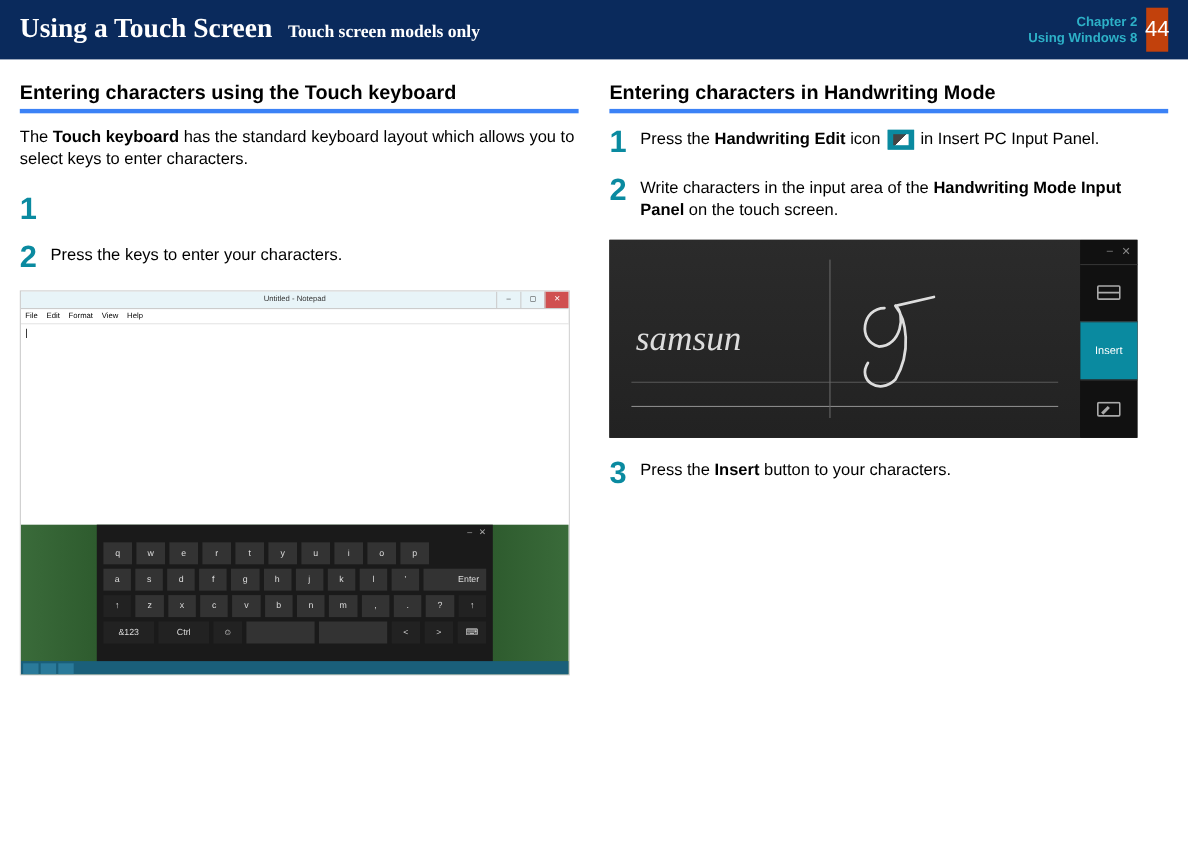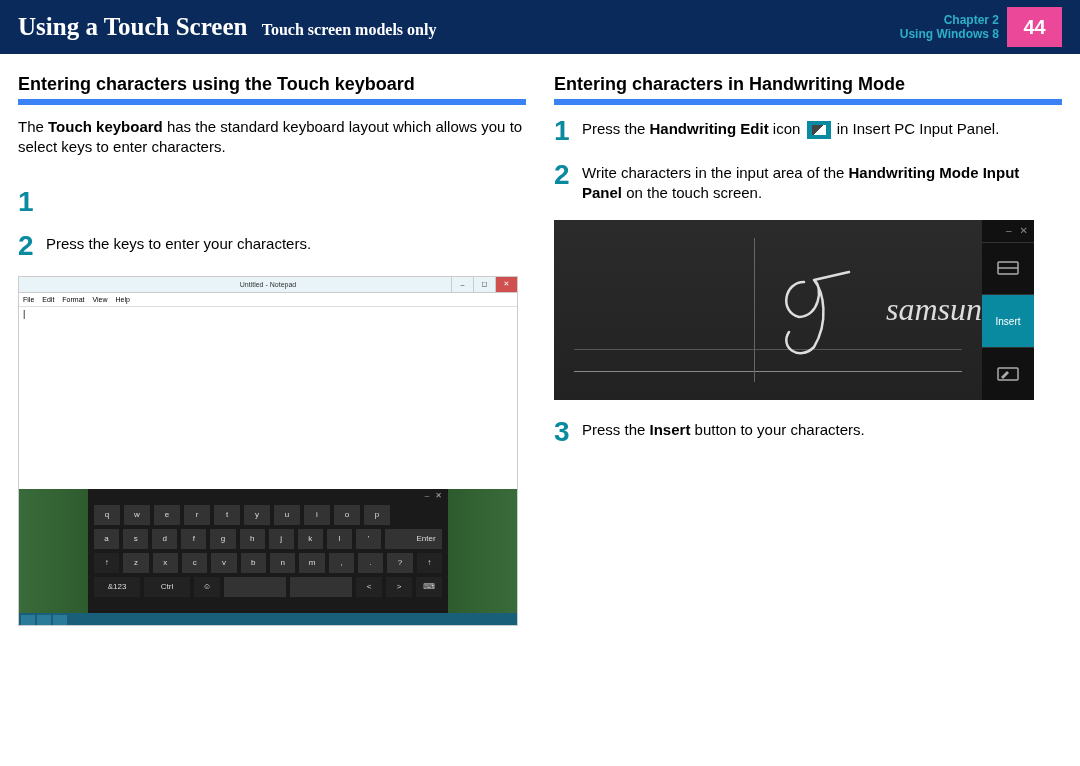--- a/index.html
+++ b/index.html
@@ -9,7 +9,7 @@
   .header-sub { font-size: 16px; font-weight: bold; margin-left: 8px; }
   .header-right { display: flex; align-items: center; font-size: 12px; color: #2db0c7; font-weight: bold; justify-content: flex-end; }
   .header-meta { text-align: right; line-height: 1.2; margin-right: 8px; }
-  .page-badge { background: #ec4899; color: #fff; font-size: 20px; font-weight: bold; width: 55px; height: 40px; display: flex; align-items: center; justify-content: center; }
+  .page-badge { background: #c2410c; color: #fff; font-size: 20px; font-weight: normal; width: 20px; height: 40px; display: flex; align-items: center; justify-content: center; }
   .columns { display: flex; padding: 20px 18px 0 18px; gap: 28px; }
   .col { flex: 1; }
   .section-h { font-size: 18px; font-weight: bold; border-bottom: 6px solid #3b82f6; padding-bottom: 4px; margin-bottom: 12px; }

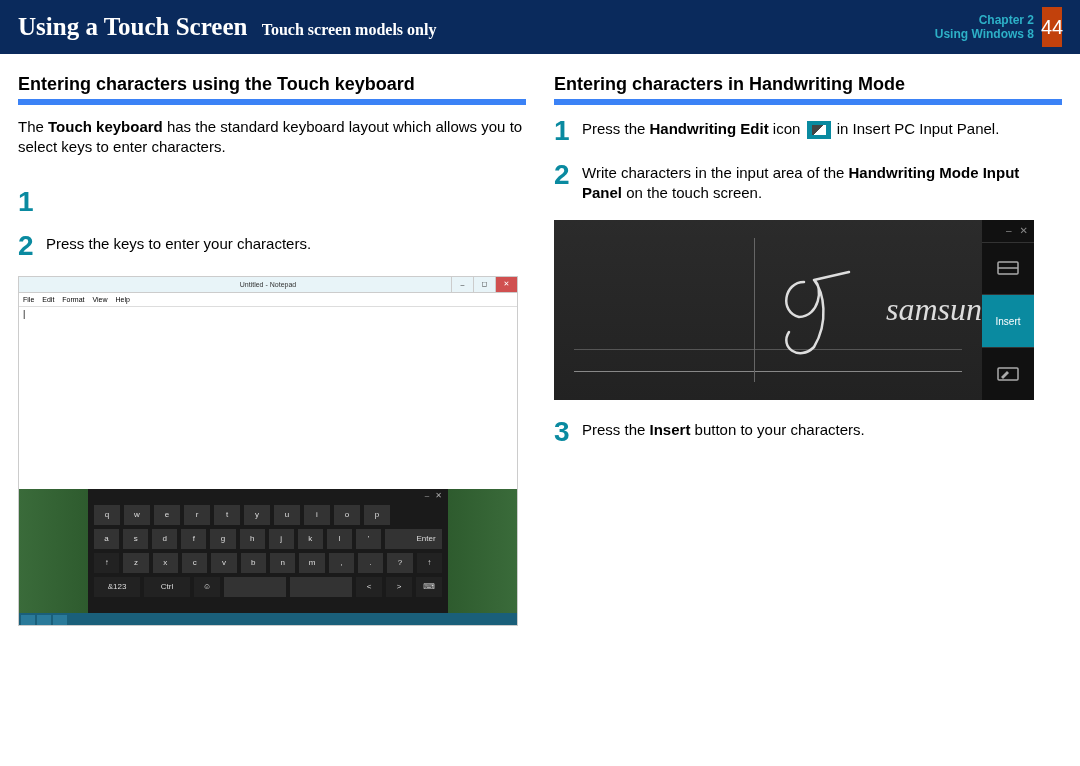--- a/index.html
+++ b/index.html
@@ -12,7 +12,7 @@
   .page-badge { background: #c2410c; color: #fff; font-size: 20px; font-weight: normal; width: 20px; height: 40px; display: flex; align-items: center; justify-content: center; }
   .columns { display: flex; padding: 20px 18px 0 18px; gap: 28px; }
   .col { flex: 1; }
-  .section-h { font-size: 18px; font-weight: bold; border-bottom: 6px solid #3b82f6; padding-bottom: 4px; margin-bottom: 12px; }
+  .section-h { font-size: 18px; font-weight: bold; border-bottom: 4px solid #3b82f6; padding-bottom: 4px; margin-bottom: 12px; }
   .intro { font-size: 15px; line-height: 1.35; margin-bottom: 30px; }
   .step { display: flex; gap: 10px; font-size: 15px; line-height: 1.35; margin-bottom: 16px; }
   .step-num { color: #0a8aa0; font-size: 28px; font-weight: bold; line-height: 1; min-width: 18px; }

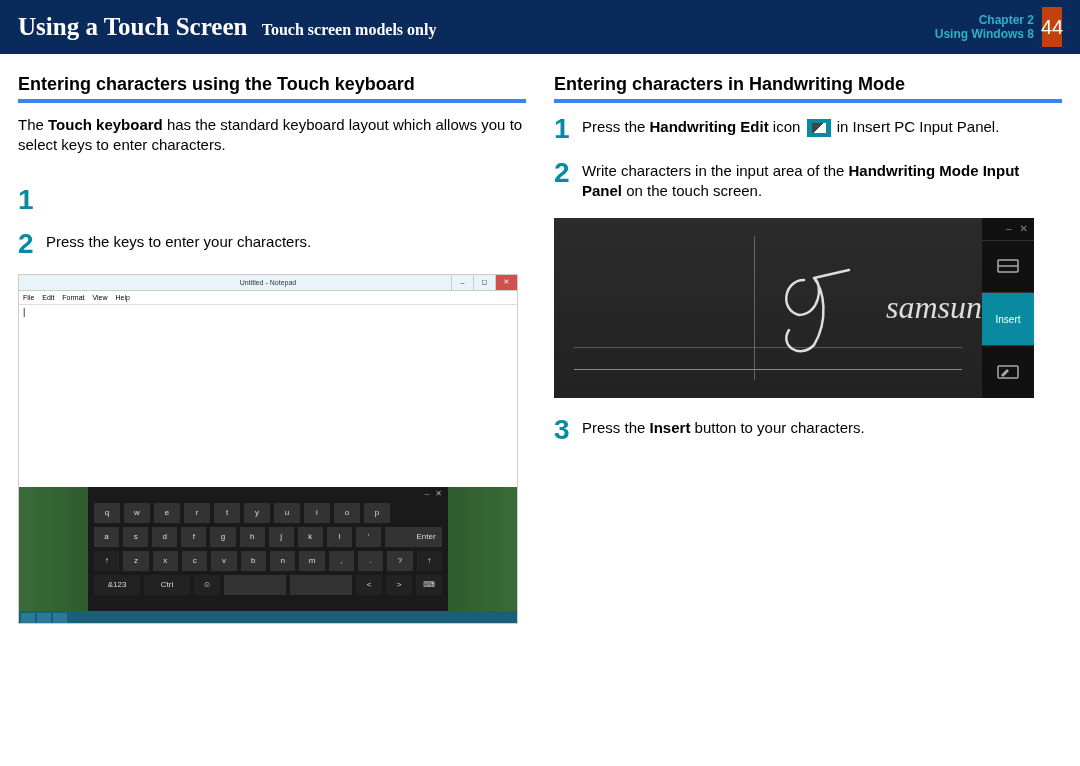--- a/index.html
+++ b/index.html
@@ -13,7 +13,7 @@
   .columns { display: flex; padding: 20px 18px 0 18px; gap: 28px; }
   .col { flex: 1; }
   .section-h { font-size: 18px; font-weight: bold; border-bottom: 4px solid #3b82f6; padding-bottom: 4px; margin-bottom: 12px; }
-  .intro { font-size: 15px; line-height: 1.35; margin-bottom: 30px; }
+  .intro { font-size: 15px; line-height: 1.35; margin-bottom: 20px; }
   .step { display: flex; gap: 10px; font-size: 15px; line-height: 1.35; margin-bottom: 16px; }
   .step-num { color: #0a8aa0; font-size: 28px; font-weight: bold; line-height: 1; min-width: 18px; }
   .step-body { padding-top: 2px; }

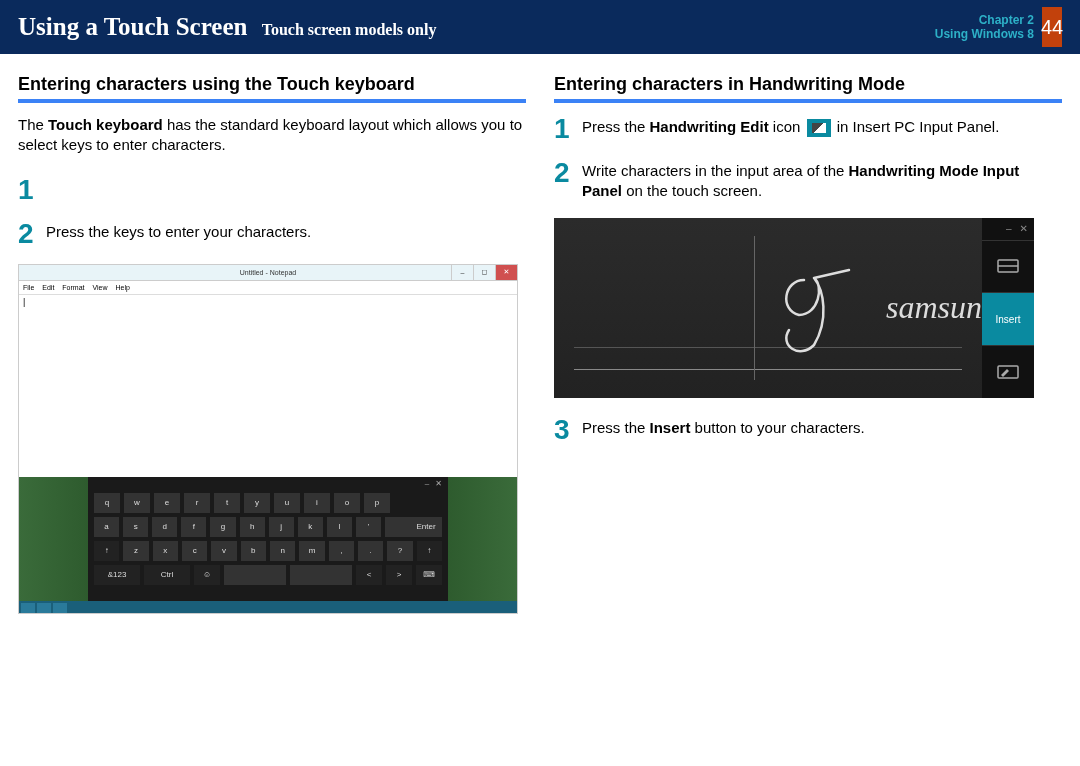--- a/index.html
+++ b/index.html
@@ -45,7 +45,7 @@
 
   
   .shot2 { width: 480px; height: 180px; background:#000; margin-top: 10px; display:flex; margin-bottom: 18px; }
-  .hw-main { flex:1; background: linear-gradient(#2b2b2b, #222); position:relative; display:flex; align-items:center; padding-left: 24px; justify-content: flex-end; }
+  .hw-main { flex:1; background: linear-gradient(#2b2b2b, #222); position:relative; display:flex; align-items:center; padding-left: 24px; }
   .hw-line1 { position:absolute; left:20px; right:20px; bottom:28px; height:1px; background:#888; }
   .hw-line2 { position:absolute; left:20px; right:20px; bottom:50px; height:1px; background:#555; }
   .hw-divider { position:absolute; top:18px; bottom:18px; left:200px; width:1px; background:#666; }

